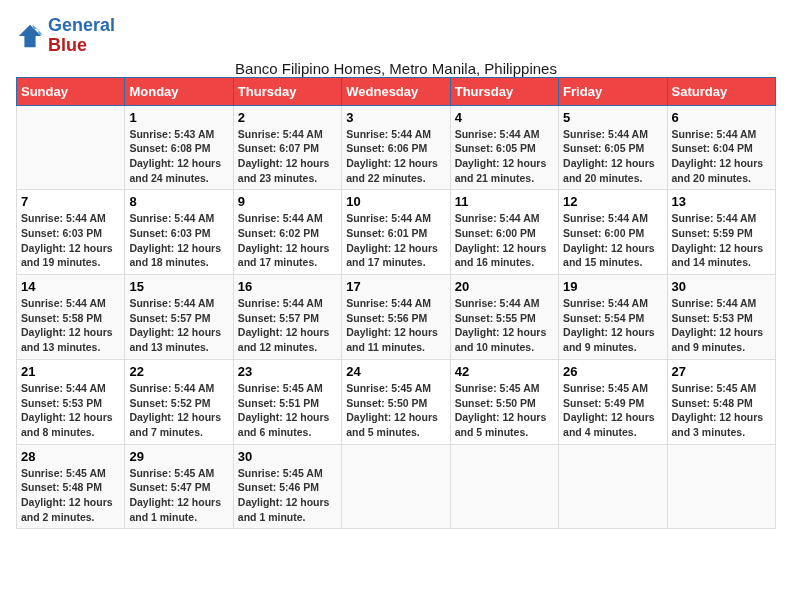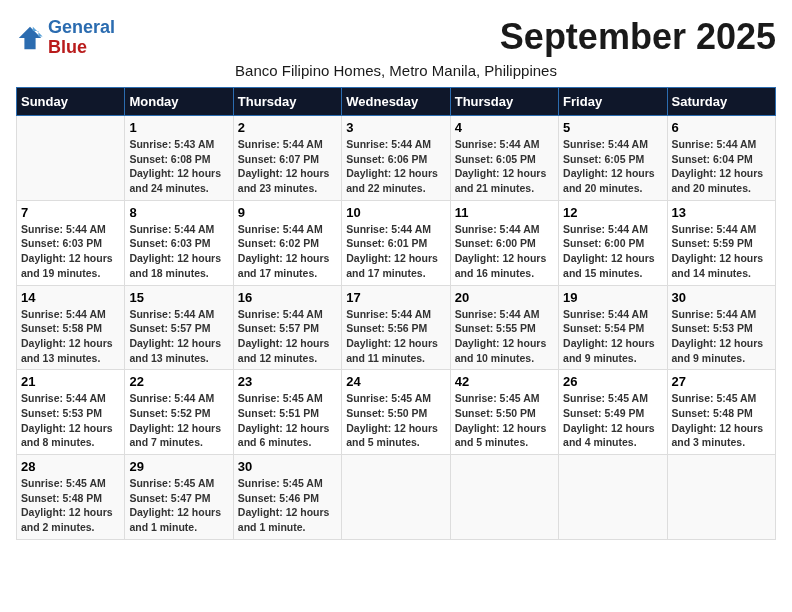--- a/index.html
+++ b/index.html
@@ -106,9 +106,6 @@
       <div><span style="color:#b91c1c">Blue</span></div>
     </div>
   </div>
-  <div class="title-block">
-    <div class="main-title">September 2025</div>
-  </div>
 </div>
 
 <div class="subtitle">Banco Filipino Homes, Metro Manila, Philippines</div>

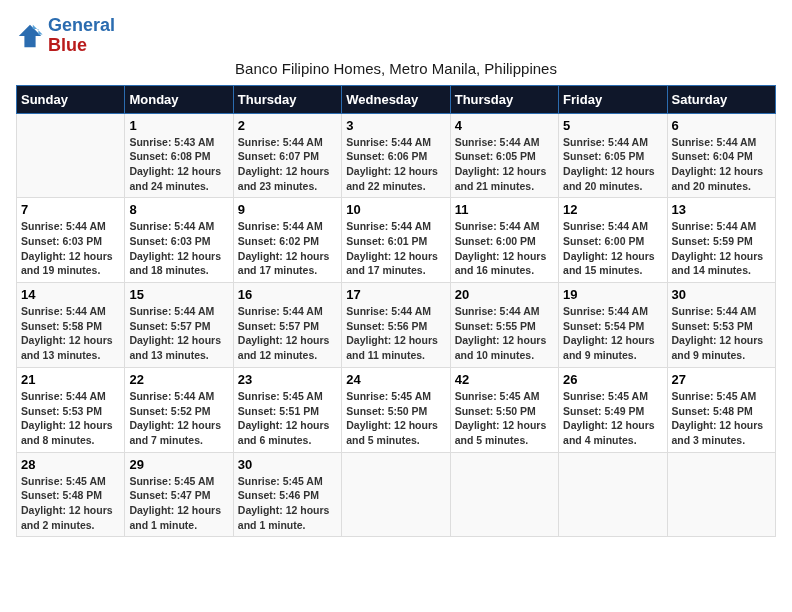--- a/index.html
+++ b/index.html
@@ -46,7 +46,6 @@
       font-size: 15px;
       color: #1a1a1a;
       text-align: center;
-      margin-bottom: 8px;
     }
     table {
       width: 100%;

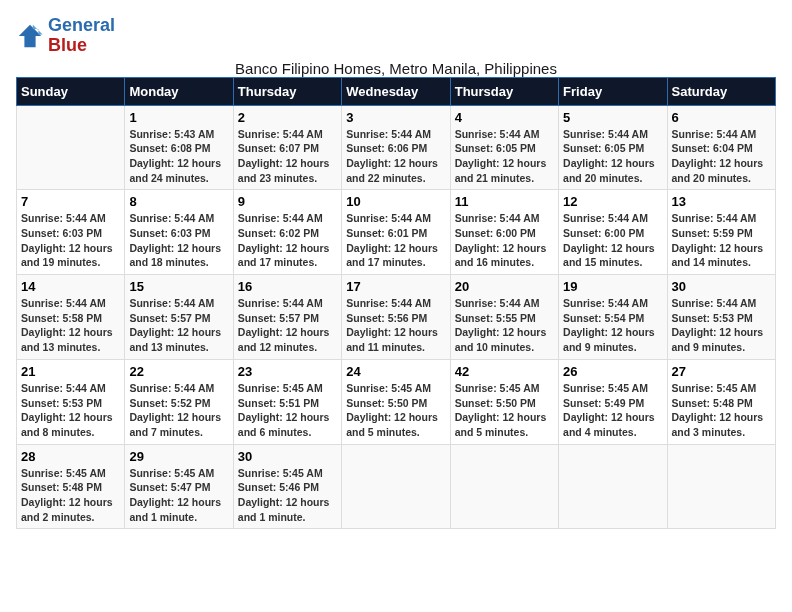--- a/index.html
+++ b/index.html
@@ -53,7 +53,7 @@
       font-size: 11px;
     }
     thead tr {
-      background-color: #0f172a;
+      background-color: #ef4444;
       color: #fff;
       padding-left: 34px;
     }

